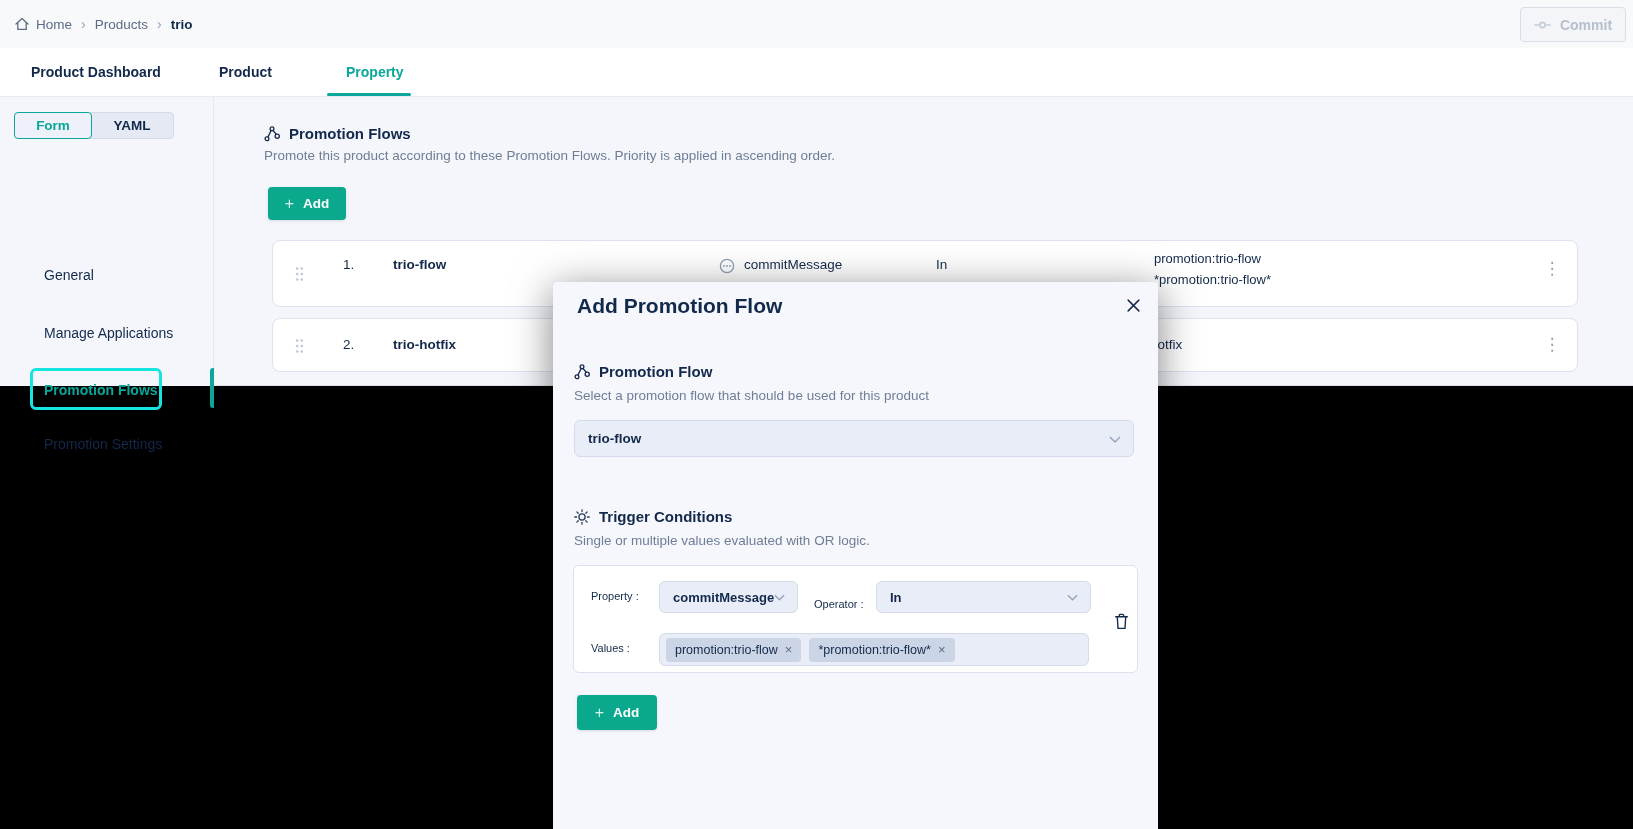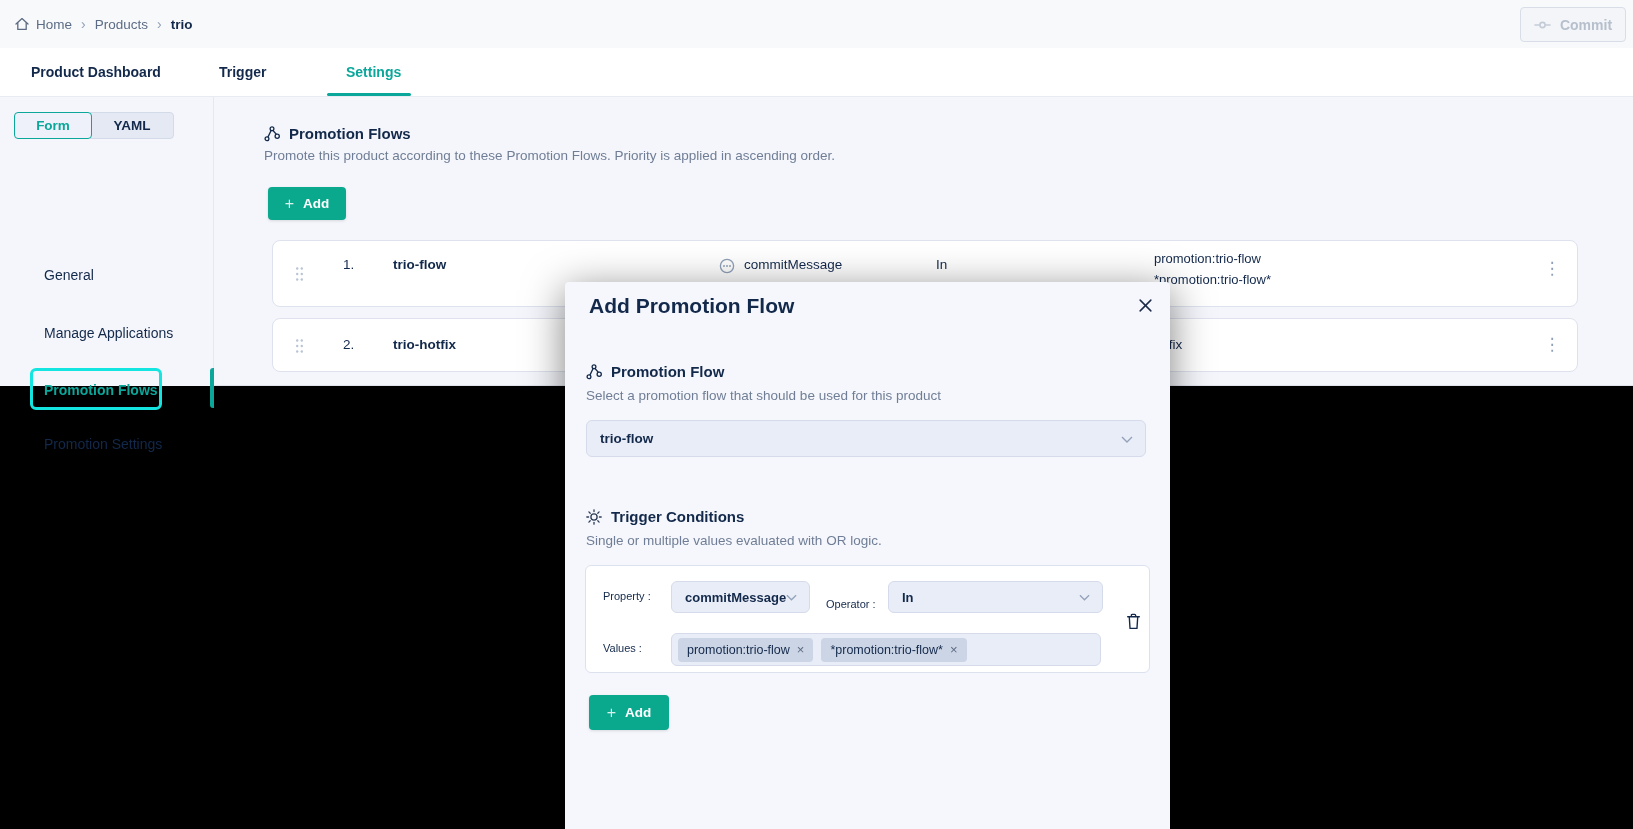--- a/index.html
+++ b/index.html
@@ -121,7 +121,7 @@
 
     <div class="tabsrow">
       <div class="tab" style="left:31px;">Product Dashboard</div>
-      <div class="tab" style="left:219px;">Trigger</div>
+      <div class="tab" style="left:219px;">Product</div>
       <div class="tab active" style="left:346px;">Settings</div>
       <div class="tab-underline"></div>
     </div>

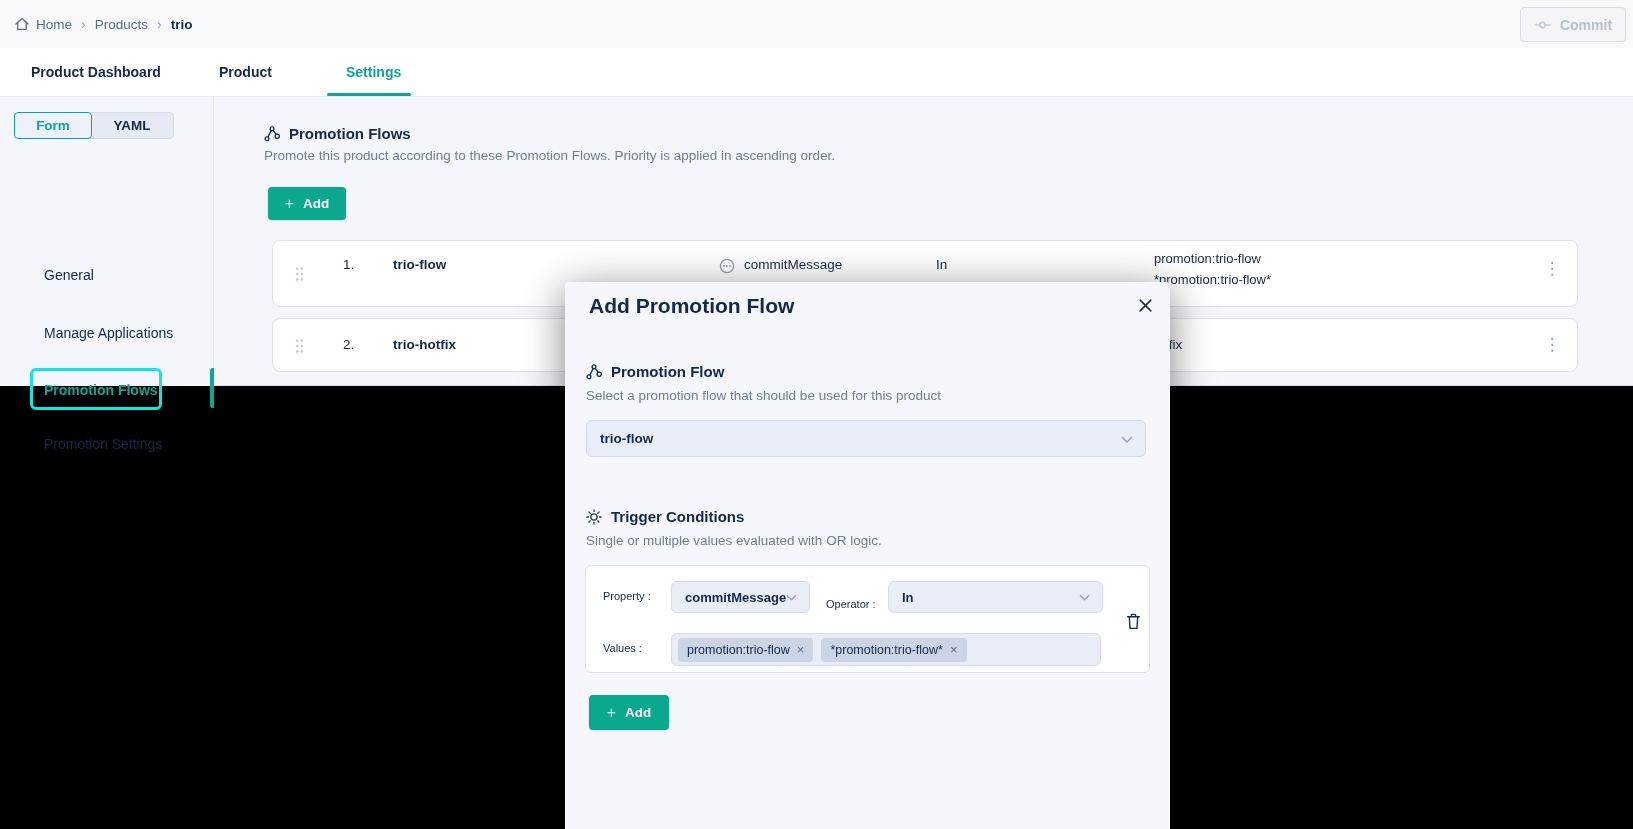--- a/index.html
+++ b/index.html
@@ -122,7 +122,7 @@
     <div class="tabsrow">
       <div class="tab" style="left:31px;">Product Dashboard</div>
       <div class="tab" style="left:219px;">Product</div>
-      <div class="tab active" style="left:346px;">Settings</div>
+      <div class="tab active" style="left:346px;">Property</div>
       <div class="tab-underline"></div>
     </div>
 

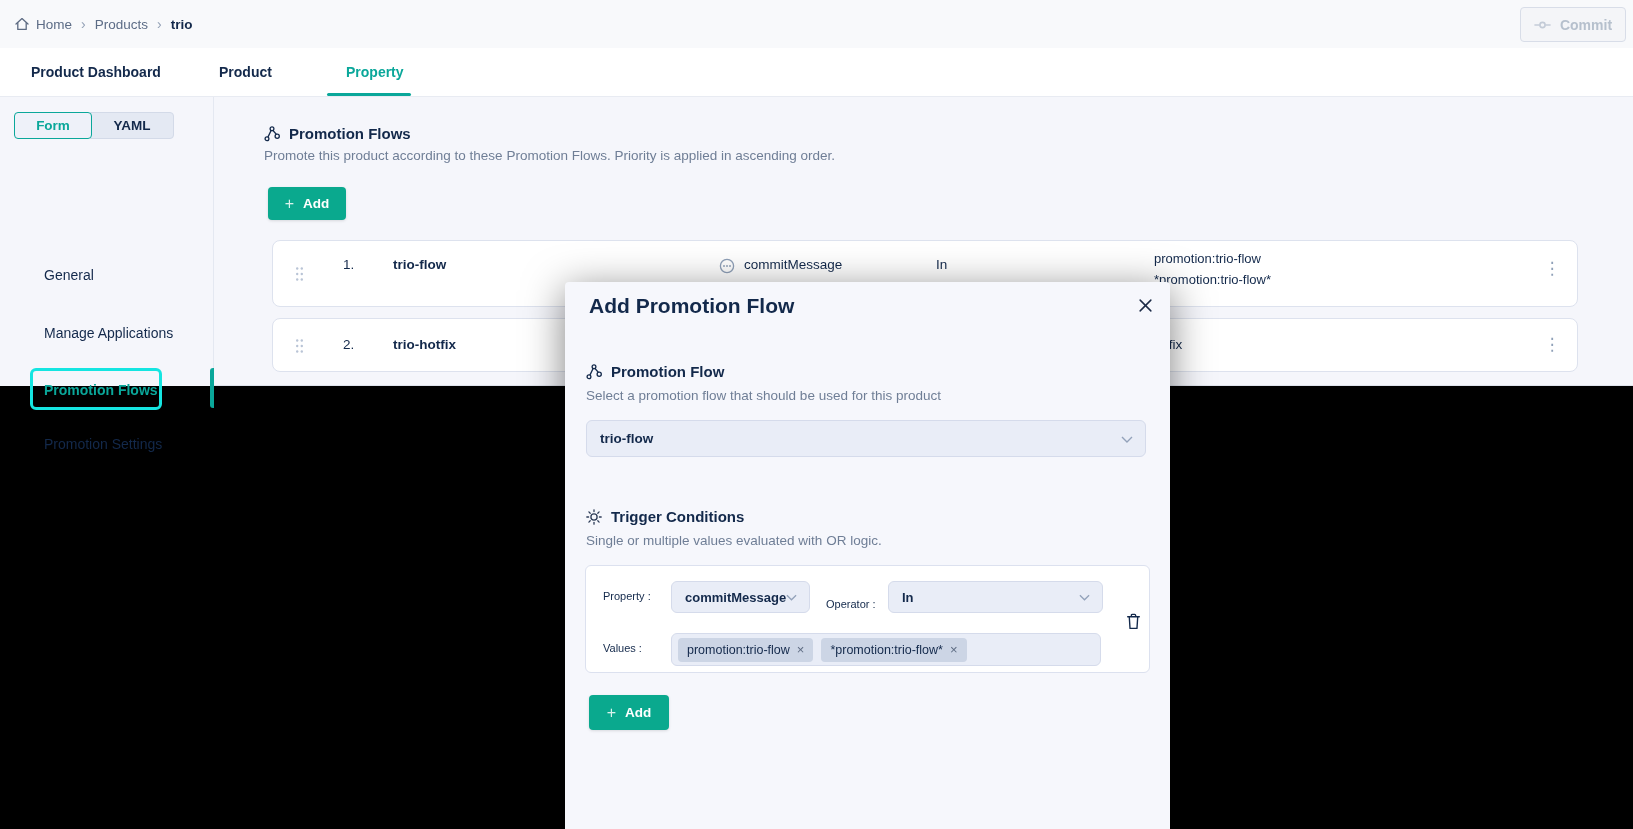--- a/index.html
+++ b/index.html
@@ -58,7 +58,7 @@
   .kebab { position:absolute; left:1268px; width:22px; height:26px; font-size:17px; color:#8fa0b8; text-align:center; line-height:26px; cursor:pointer; }
 
   
-  .modal { position:absolute; left:553px; top:282px; width:605px; height:547px; background:#f6f7fc; border-radius:4px 4px 0 0; box-shadow:0 8px 40px rgba(0,0,0,.5); z-index:50;margin-left:12px; }
+  .modal { position:absolute; left:553px; top:282px; width:605px; height:547px; background:#f6f7fc; border-radius:4px 4px 0 0; box-shadow:0 8px 40px rgba(0,0,0,.5); z-index:50; }
   .modal-title { position:absolute; left:24px; top:12px; font-size:21px; font-weight:700; color:#13294b; }
   .modal-close { position:absolute; left:570px; top:13px; width:20px; height:20px; cursor:pointer; display:flex; align-items:center; justify-content:center; }
   .m-sec-head { position:absolute; left:21px; display:flex; align-items:center; gap:9px; }

